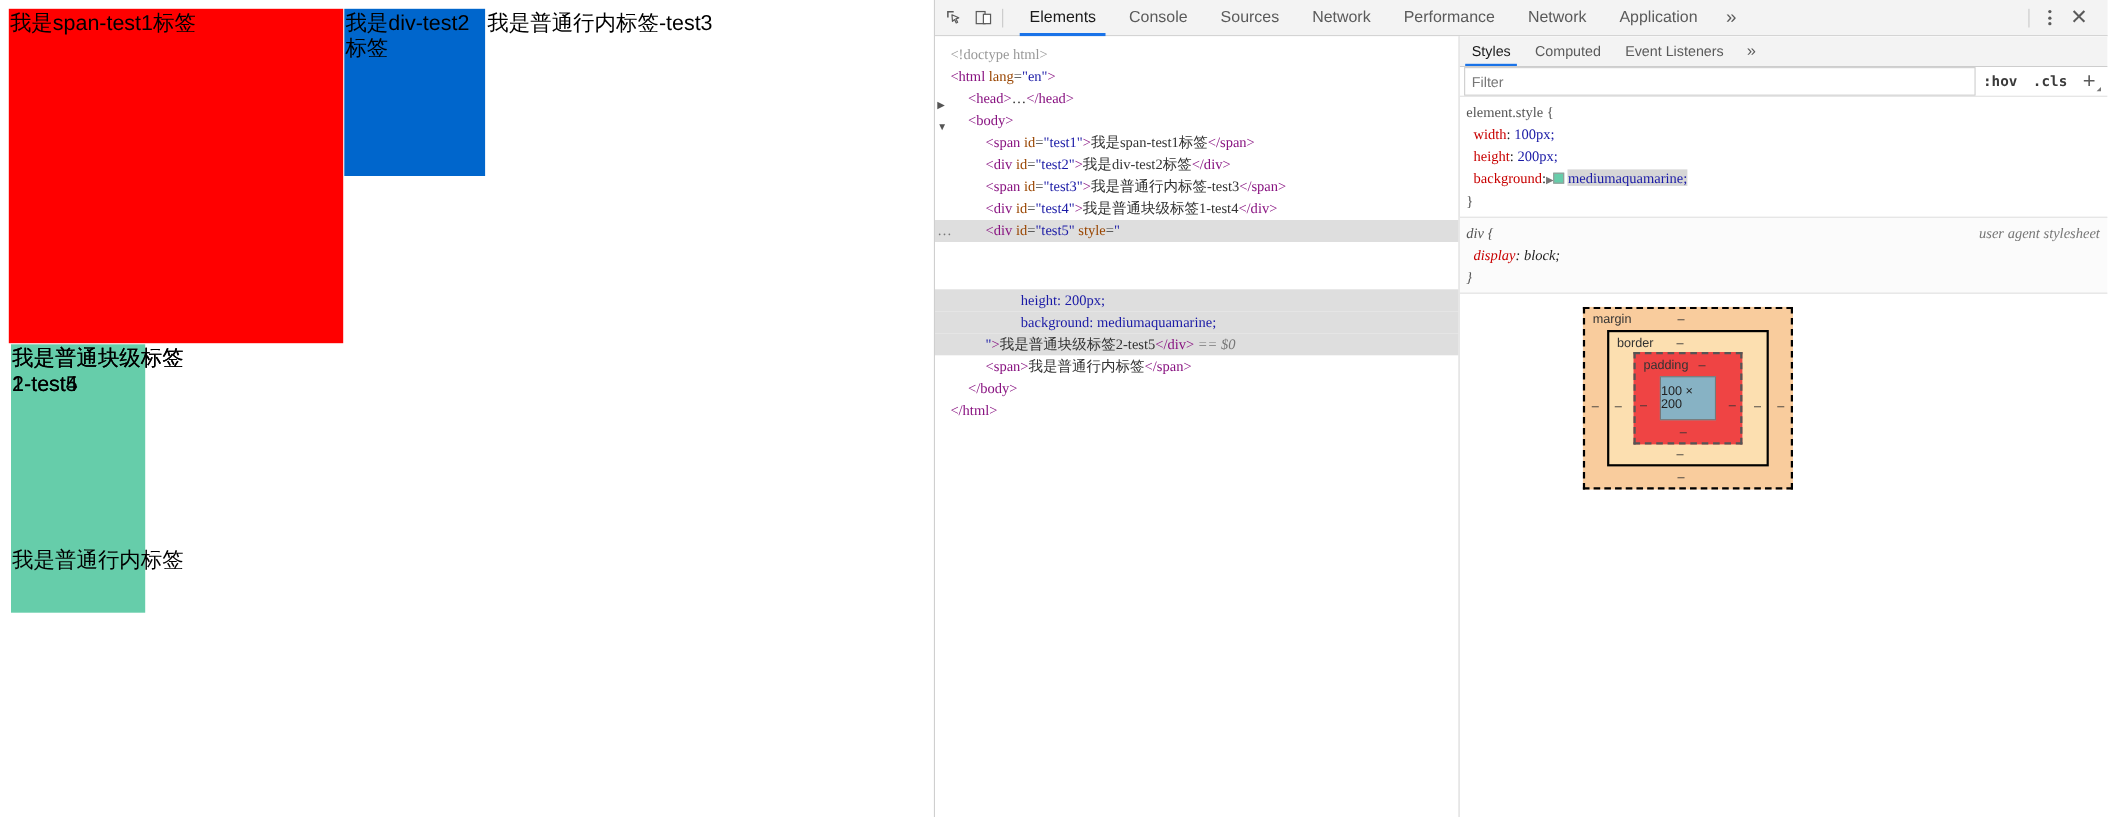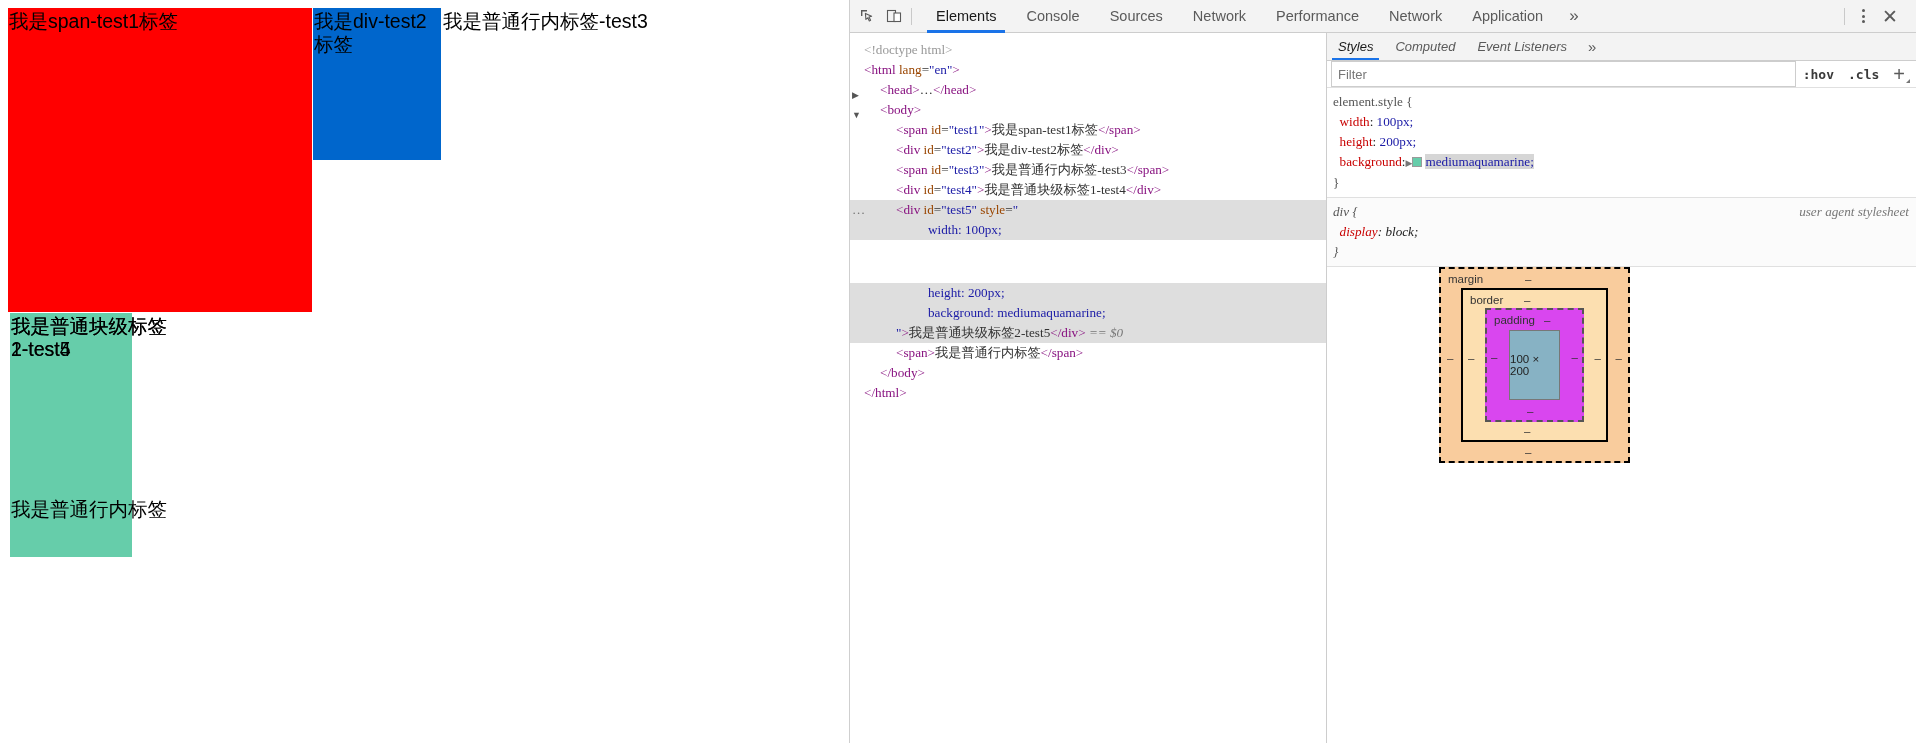--- a/index.html
+++ b/index.html
@@ -100,7 +100,7 @@
     height:28px; display:flex; align-items:stretch; background:#f3f3f3;
     border-bottom:1px solid #cdcdcd; font-family:"Liberation Sans", sans-serif;
   }
-  .st-tab { display:flex; align-items:center; padding:0 11px; font-size:13px; color:#5a5a5a; position:relative;font-style:italic; }
+  .st-tab { display:flex; align-items:center; padding:0 11px; font-size:13px; color:#5a5a5a; position:relative; }
   .st-tab.active { color:#1a1a1a; }
   .st-tab.active:after { content:""; position:absolute; left:5px; right:5px; bottom:0; height:2.5px; background:#1a73e8; }
   .st-more { display:flex; align-items:center; padding:0 10px; font-size:15px; color:#5a5a5a; }

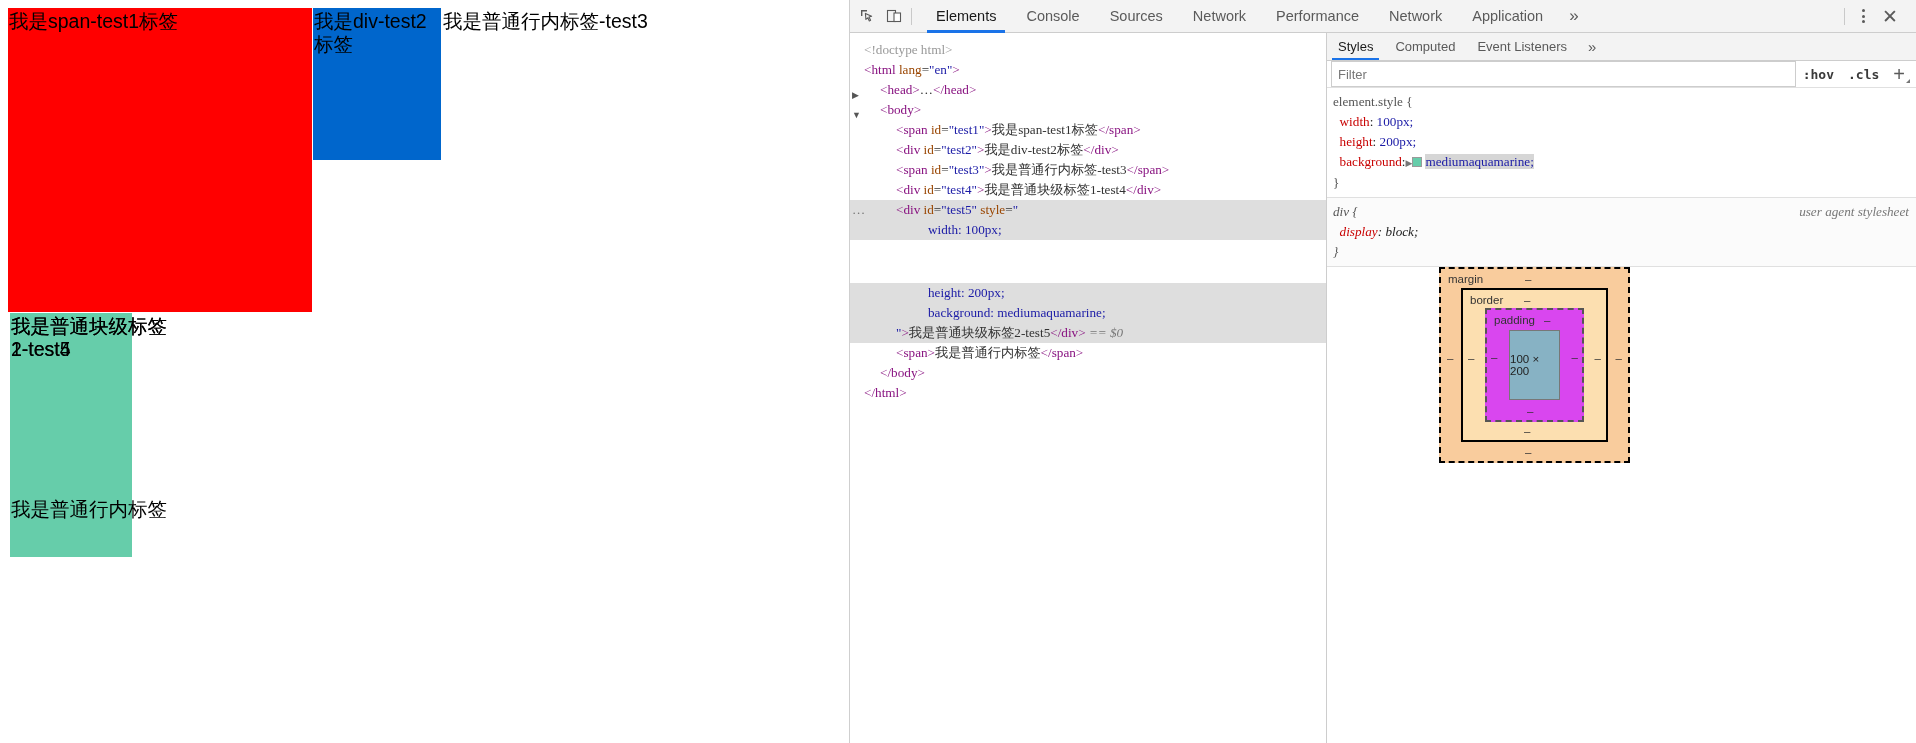--- a/index.html
+++ b/index.html
@@ -247,7 +247,6 @@
           </div>
         <div id="tree-sel">
             <div class="node-line sel" style="padding-left: 46px;"><span class="dots" style="left: 2px;">…</span><span><span class="tw">&lt;div</span> <span class="an">id</span>=<span class="av">"test5"</span> <span class="an">style</span>=<span class="av">"</span></span></div>
-            <div class="node-line sel" style="padding-left: 78px;"><span><span class="av">width: 100px;</span></span></div>
             <div class="node-line sel" style="padding-left: 78px; margin-top: 43px;"><span><span class="av">height: 200px;</span></span></div>
             <div class="node-line sel" style="padding-left: 78px;"><span><span class="av">background: mediumaquamarine;</span></span></div>
             <div class="node-line sel" style="padding-left: 46px;"><span><span class="av">"</span><span class="tw">&gt;</span><span class="txt">我是普通块级标签2-test5</span><span class="tw">&lt;/div&gt;</span> <span class="eq0">== $0</span></span></div>

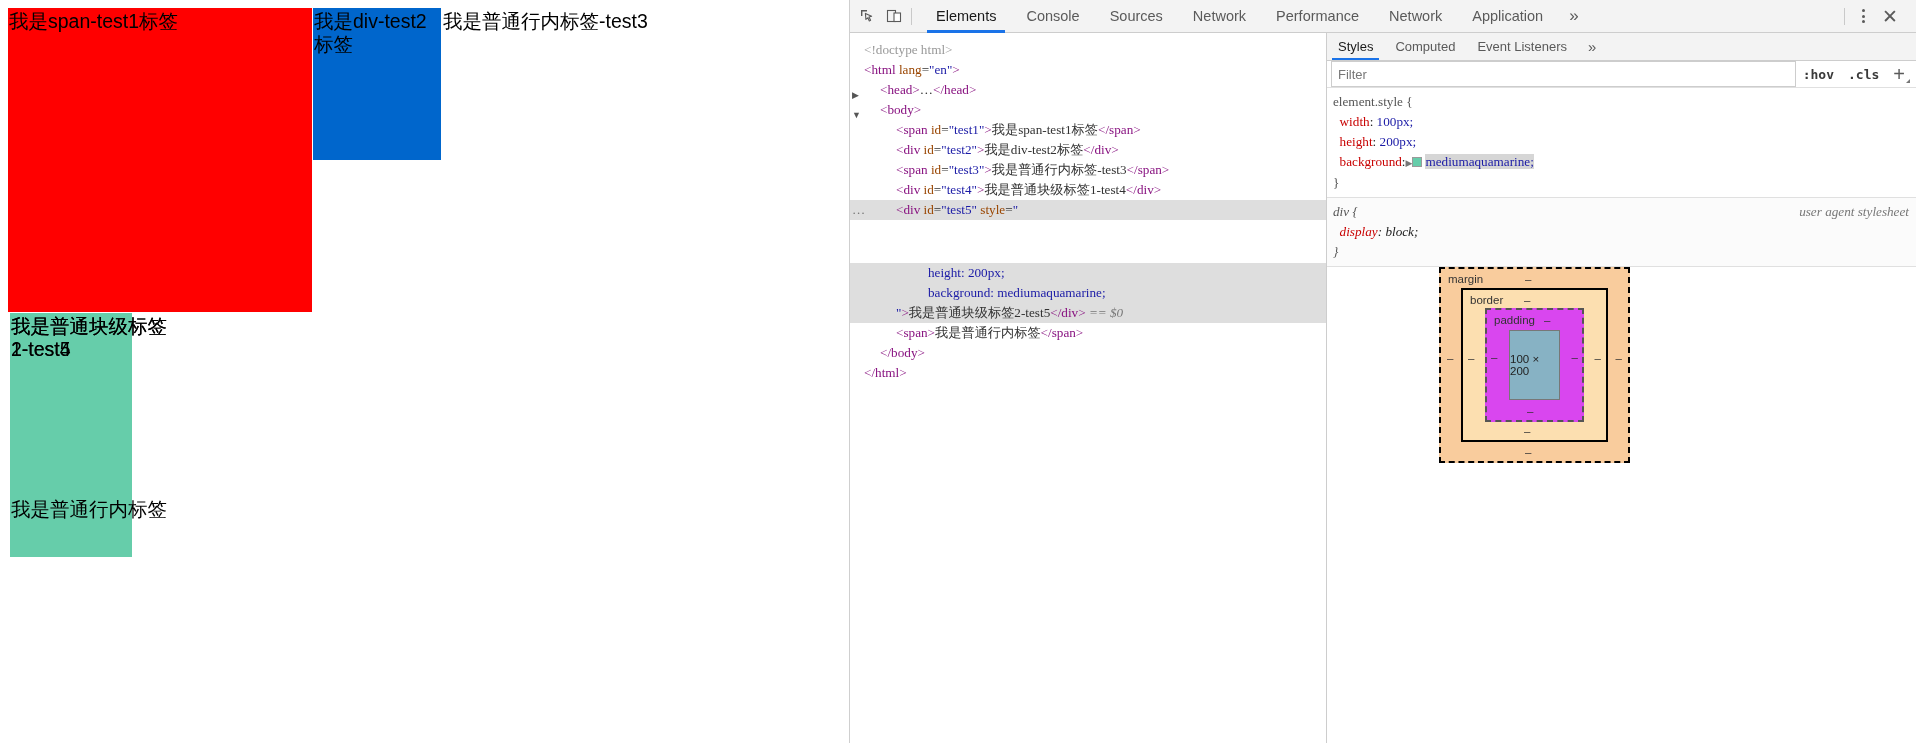--- a/index.html
+++ b/index.html
@@ -143,7 +143,7 @@
   
   .boxmodel-area { position:relative; height:260px; }
   .bm {
-    position:absolute; left:112px; top:0; width:191px; height:196px;
+    position:absolute; left:112px; top:12px; width:191px; height:166px;
     font-family:"Liberation Sans", sans-serif; font-size:11.5px; color:#333;
   }
   .bm-margin { position:absolute; inset:0; background:#f9cc9d; border:2px dashed #000; }

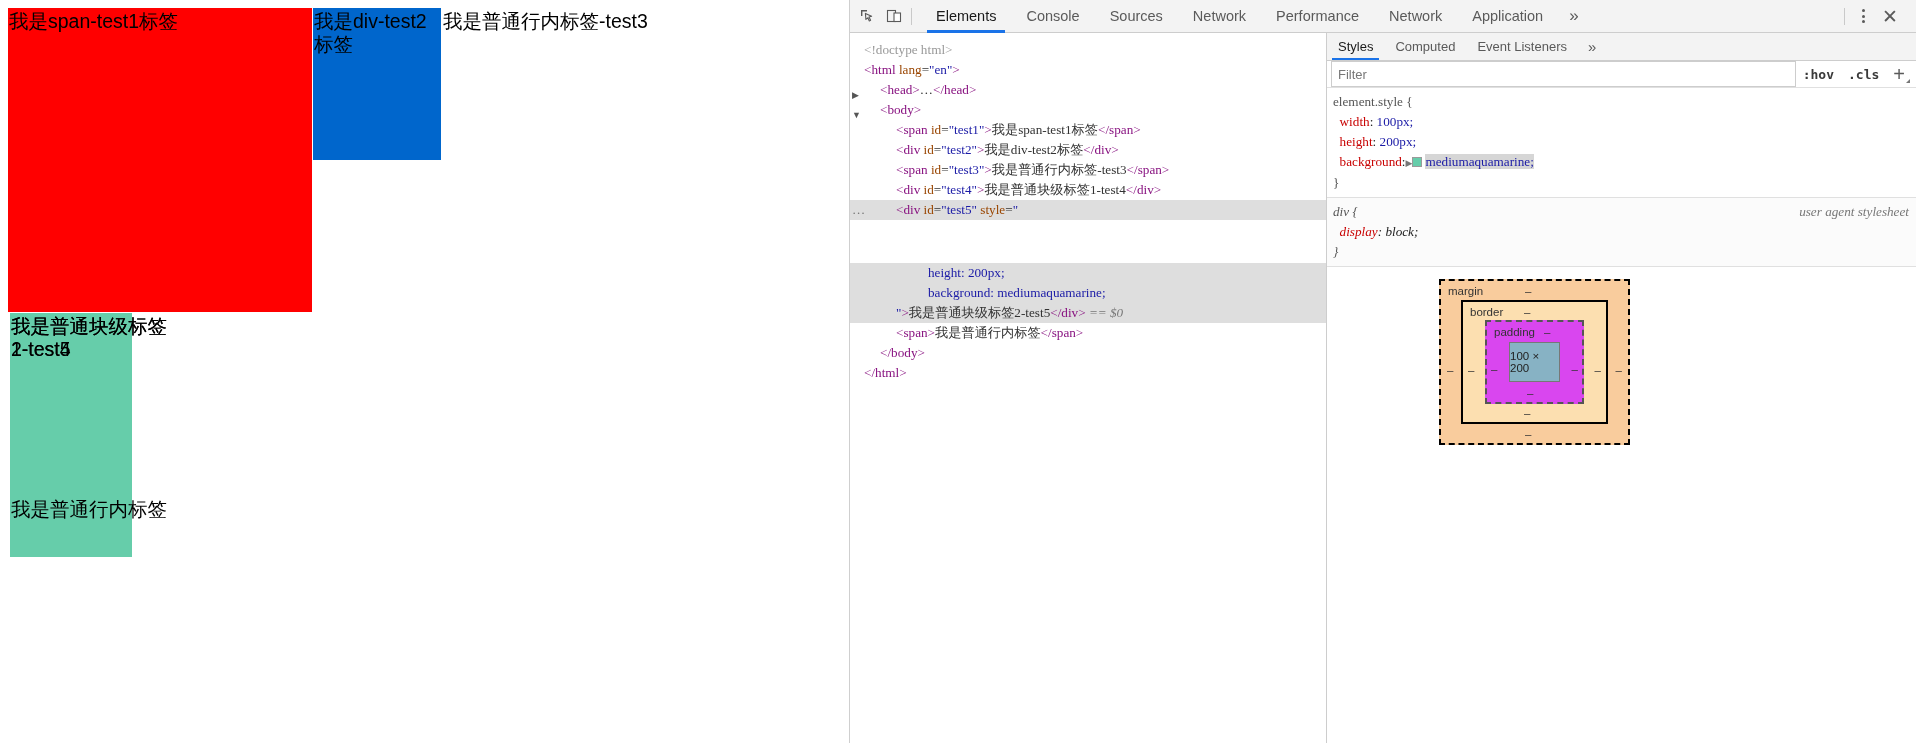--- a/index.html
+++ b/index.html
@@ -148,7 +148,7 @@
   }
   .bm-margin { position:absolute; inset:0; background:#f9cc9d; border:2px dashed #000; }
   .bm-border { position:absolute; left:22px; top:21px; right:22px; bottom:21px; background:#fcdfb0; border:2px solid #000; }
-  .bm-padding{ position:absolute; left:46px; top:41px; right:46px; bottom:41px; background:#d946ef; border:2px dashed #555; }
+  .bm-padding{ position:absolute; left:46px; top:41px; right:46px; bottom:41px; background:#ef4444; border:2px dashed #555; }
   .bm-content{ position:absolute; left:70px; top:63px; right:70px; bottom:63px; background:#87b2c4; border:1.5px solid #777;
                display:flex; align-items:center; justify-content:center; font-size:11.5px; color:#222; }
   .bm-lbl { position:absolute; font-size:11.5px; color:#333; }

